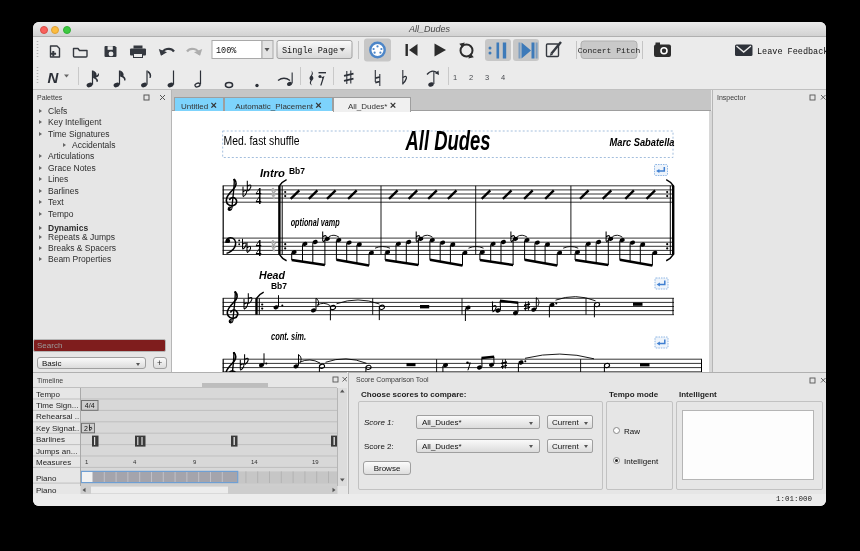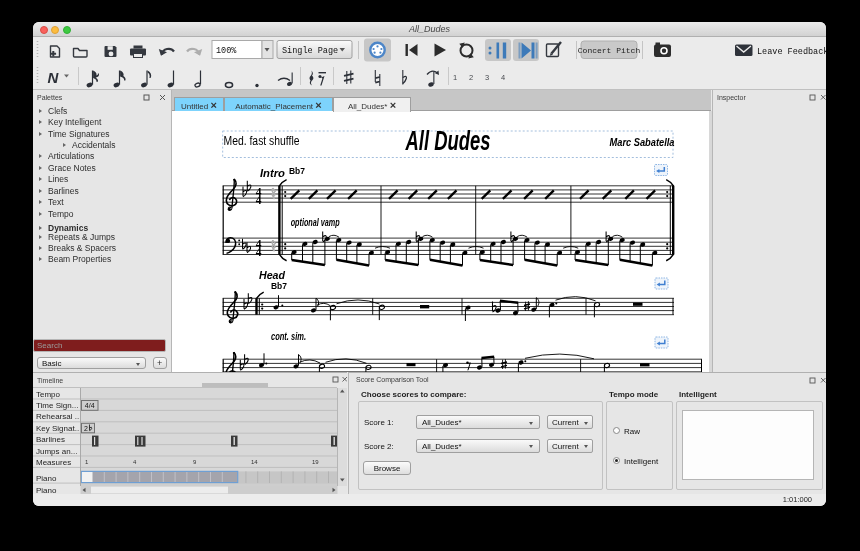--- a/index.html
+++ b/index.html
@@ -710,7 +710,7 @@
     </svg>
     <div class="gbox" style="left:9px;top:28px;width:243px;height:87px;"></div>
     <div class="glabel" style="left:10px;top:17px;">Choose scores to compare:</div>
-    <div class="rlabel" style="left:15px;top:45px;">Score 1:</div>
+    <div class="rlabel" style="left:15px;top:45px;font-style:italic;">Score 1:</div>
     <div class="combo" style="left:67px;top:42px;width:124px;height:14px;line-height:13px;"><span style="padding-left:5px;">All_Dudes*</span><span class="dna" style="right:6px;top:5.5px;position:absolute;"></span></div>
     <div class="combo" style="left:198px;top:42px;width:46px;height:14px;line-height:13px;"><span style="padding-left:4px;">Current</span><span class="dna" style="right:4px;top:5.5px;position:absolute;"></span></div>
     <div class="rlabel" style="left:15px;top:68.5px;">Score 2:</div>

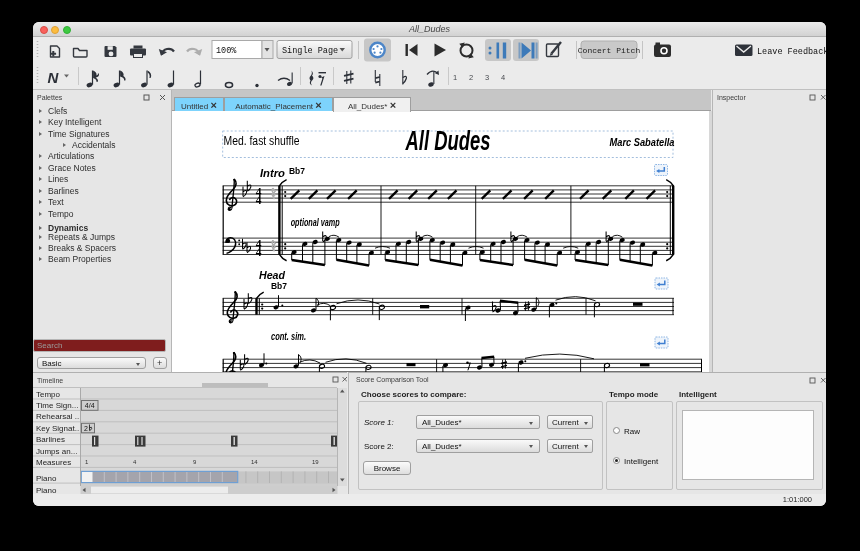--- a/index.html
+++ b/index.html
@@ -31,7 +31,7 @@
   
   .timeline{position:absolute;left:0;top:350px;width:314px;height:122px;background:#e6e6e6;border-top:1px solid #b0b0b0;}
   .scomp{position:absolute;left:315px;top:350px;width:478px;height:122px;background:#e6e6e6;border-top:1px solid #b0b0b0;border-left:1px solid #b6b6b6;}
-  .statusbar{position:absolute;left:0;top:472px;width:793px;height:12px;background:#ececec;font-size:7.5px;color:#222;}
+  .statusbar{position:absolute;left:0;top:472px;width:793px;height:12px;background:#ececec;font-size:7.5px;color:#222;font-family:Liberation Mono, monospace;}
   .gbox{position:absolute;border:1px solid #c2c2c2;border-radius:2px;}
   .glabel{position:absolute;font-size:8px;font-weight:bold;color:#1e1e1e;background:#e6e6e6;padding:0 2px;}
   .combo{position:absolute;box-sizing:border-box;border:1px solid #9f9f9f;border-radius:2px;background:linear-gradient(#fafafa,#dcdcdc);font-size:8px;color:#111;}

